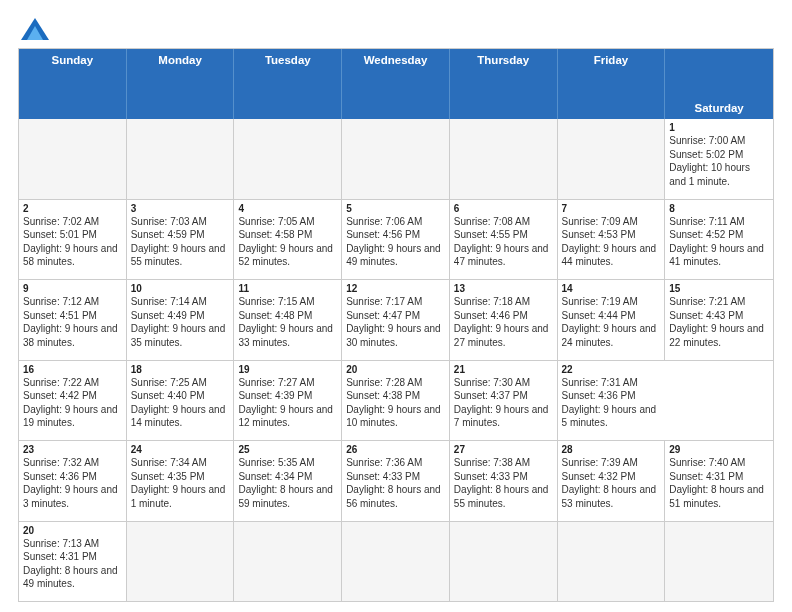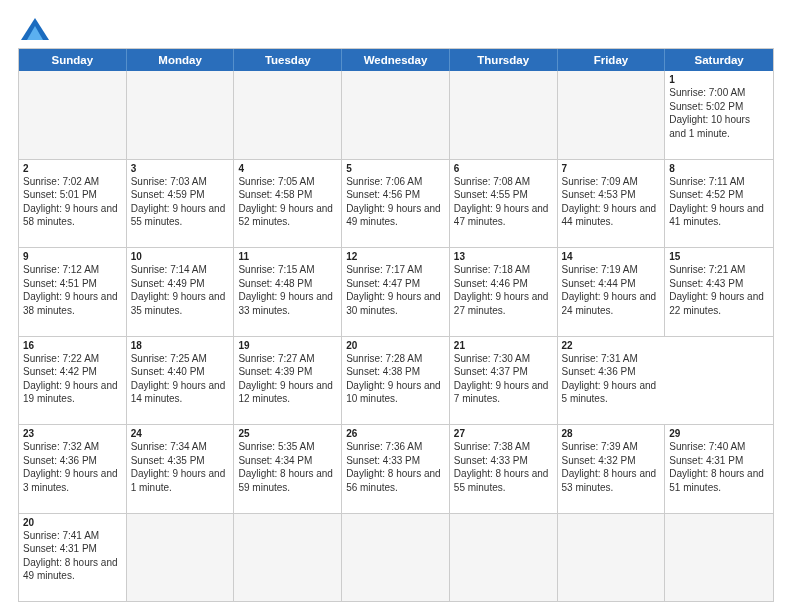--- a/index.html
+++ b/index.html
@@ -73,7 +73,7 @@
       text-align: center;
       border-right: 1px solid #5590cc;
     }
-    .cal-header-cell:last-child { border-right: none; }
+    .cal-header-cell:last-child { border-right: none; margin-top: 48px; }
     .calendar-body {
       flex: 1;
       display: flex;

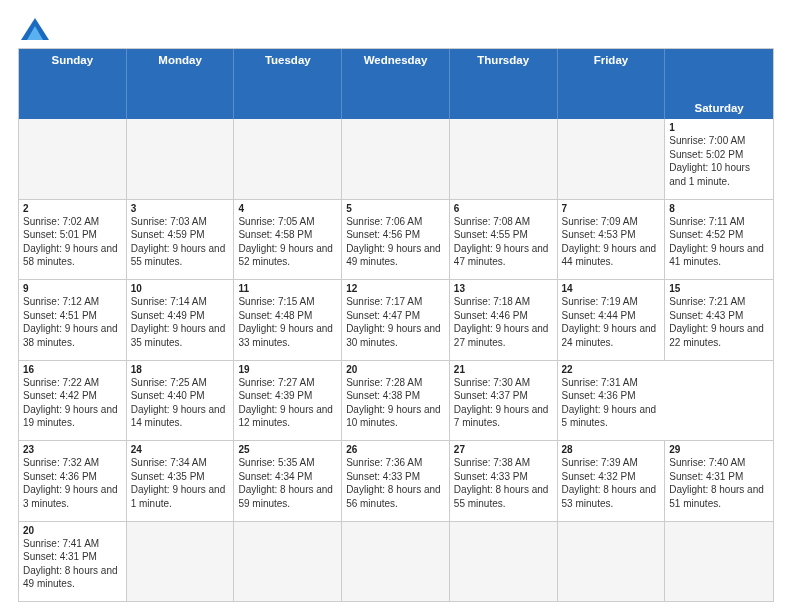--- a/index.html
+++ b/index.html
@@ -329,7 +329,7 @@
         <div class="cal-row">
           <div class="cal-cell">
             <span class="day-num">20</span>
-            <div class="day-info">Sunrise: 7:41 AM
+            <div class="day-info">Sunrise: 7:13 AM
 Sunset: 4:31 PM
 Daylight: 8 hours and 49 minutes.</div>
           </div>

